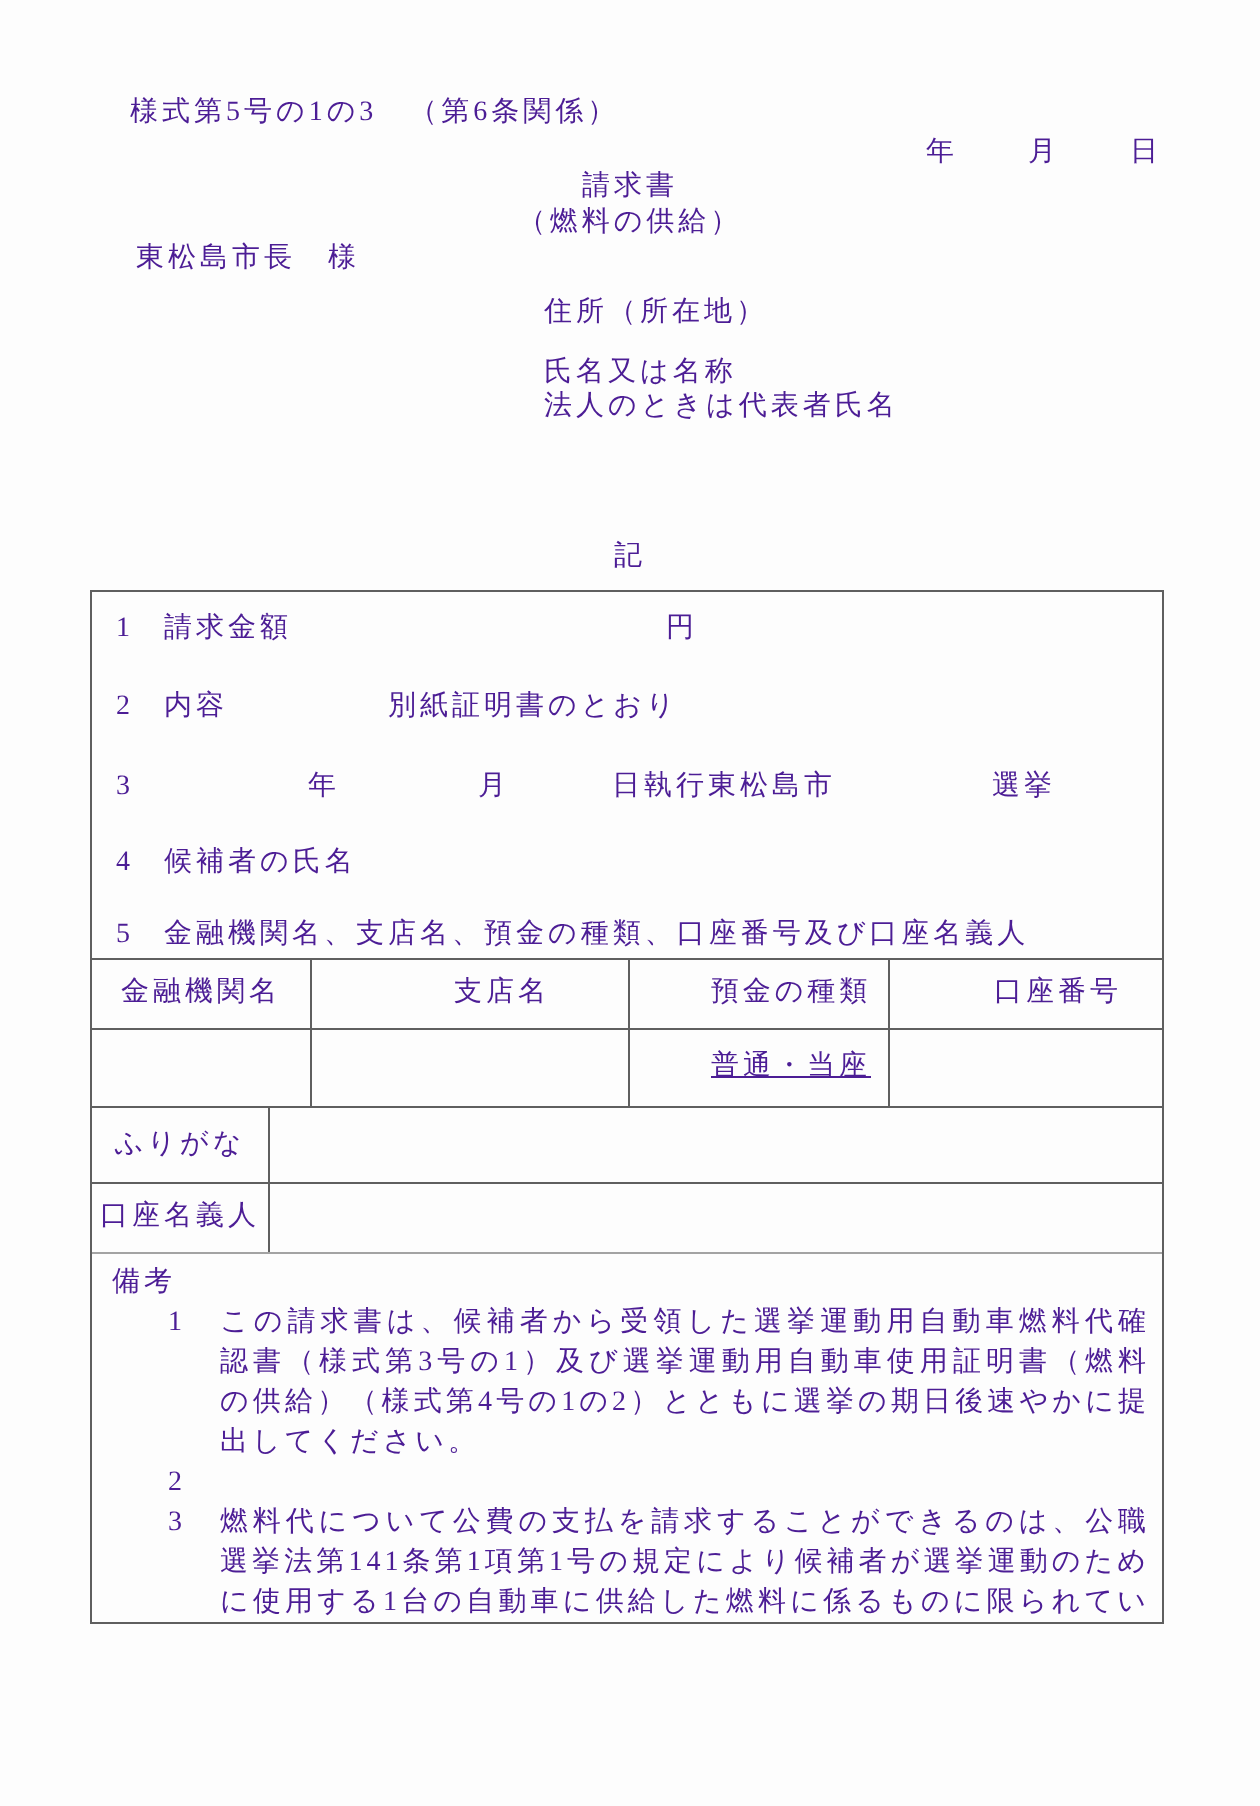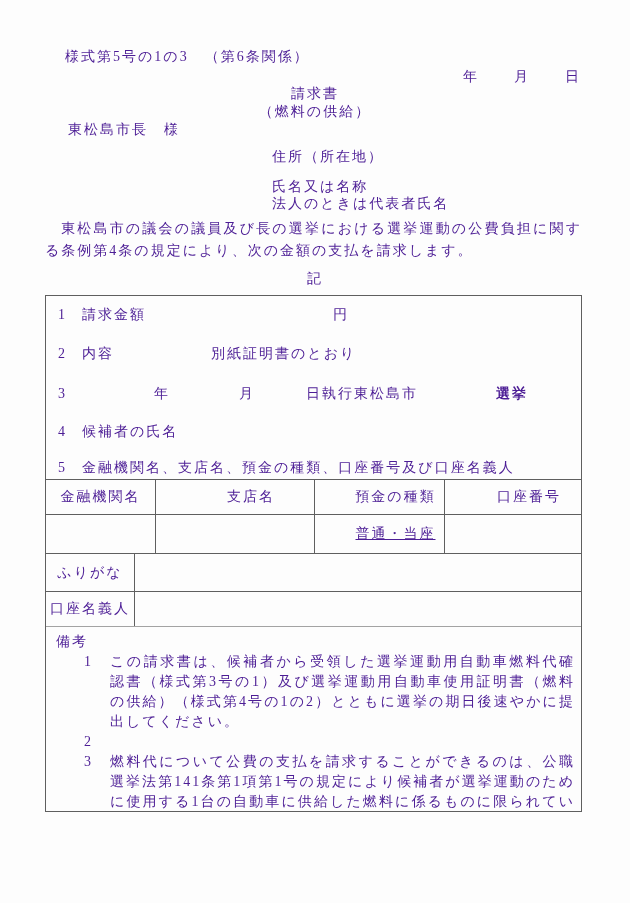--- a/index.html
+++ b/index.html
@@ -108,7 +108,6 @@
   <div class="abs addr-label">住所（所在地）</div>
   <div class="abs name-label">氏名又は名称</div>
   <div class="abs name-sub">法人のときは代表者氏名</div>
-  <div class="abs body-par">　東松島市の議会の議員及び長の選挙における選挙運動の公費負担に関する条例第4条の規定により、次の金額の支払を請求します。</div>
   <div class="abs centerline ki-mark">記</div>
 
   <div class="claim-table">

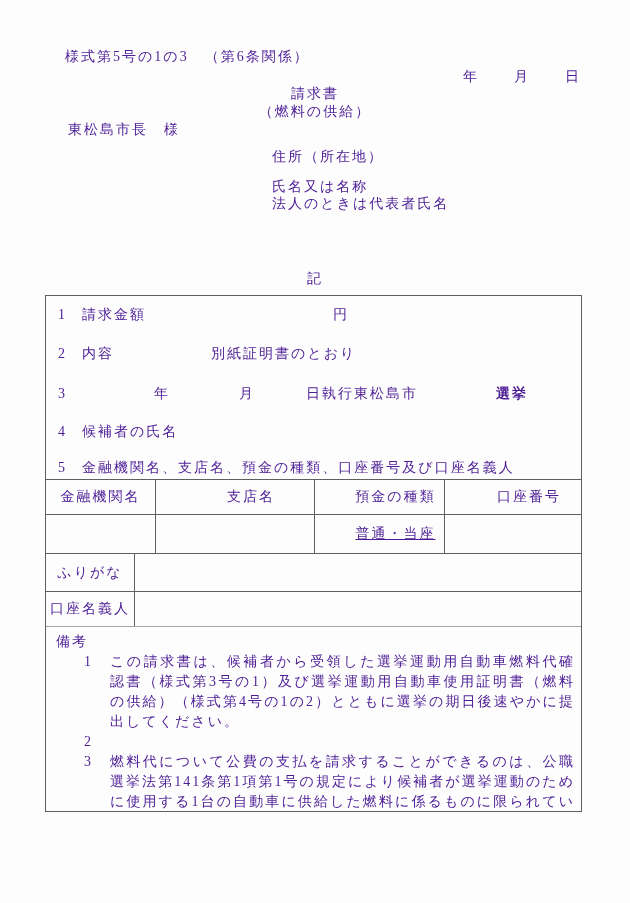--- a/index.html
+++ b/index.html
@@ -47,7 +47,7 @@
   .item-num   { position:absolute; left:12px; }
   .item-label { position:absolute; left:36px; }
   .pos-yen      { position:absolute; left:287px; }
-  .pos-content  { position:absolute; left:165px; }
+  .pos-content  { position:absolute; left:148px; }
   .pos-year     { position:absolute; left:108px; }
   .pos-month    { position:absolute; left:193px; }
   .pos-exec     { position:absolute; left:260px; }

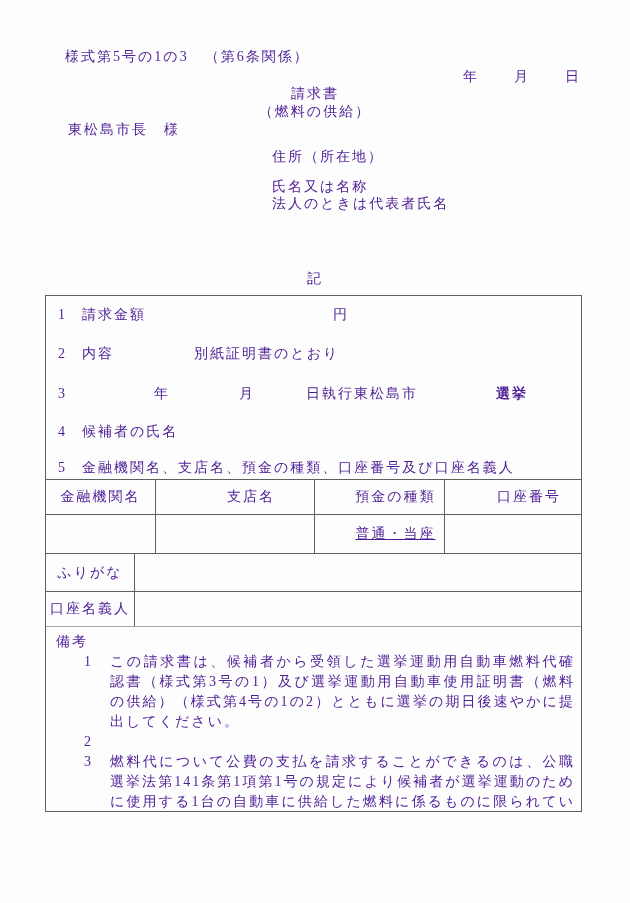--- a/index.html
+++ b/index.html
@@ -51,7 +51,7 @@
   .pos-year     { position:absolute; left:108px; }
   .pos-month    { position:absolute; left:193px; }
   .pos-exec     { position:absolute; left:260px; }
-  .pos-election { position:absolute; left:450px;font-weight:bold; }
+  .pos-election { position:absolute; left:450px; }
 
   .bank-row {
     display:grid;

